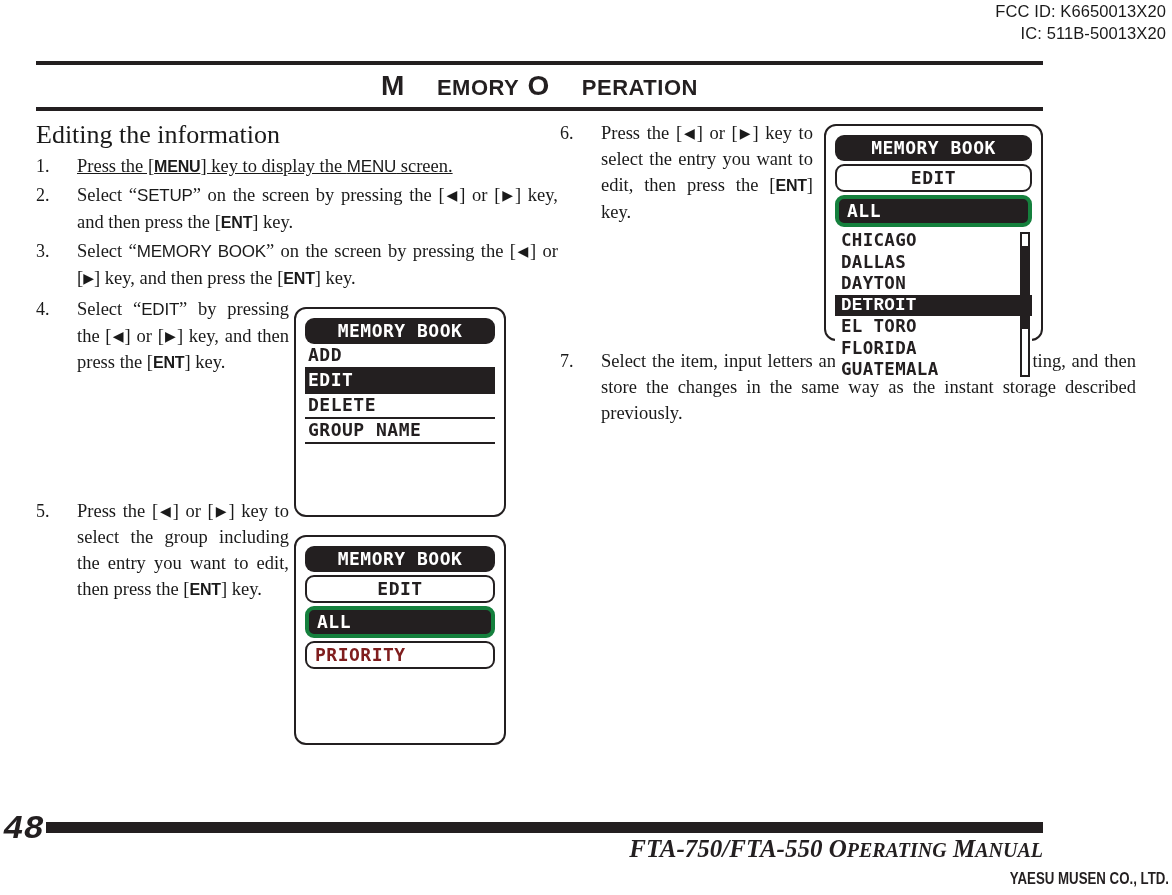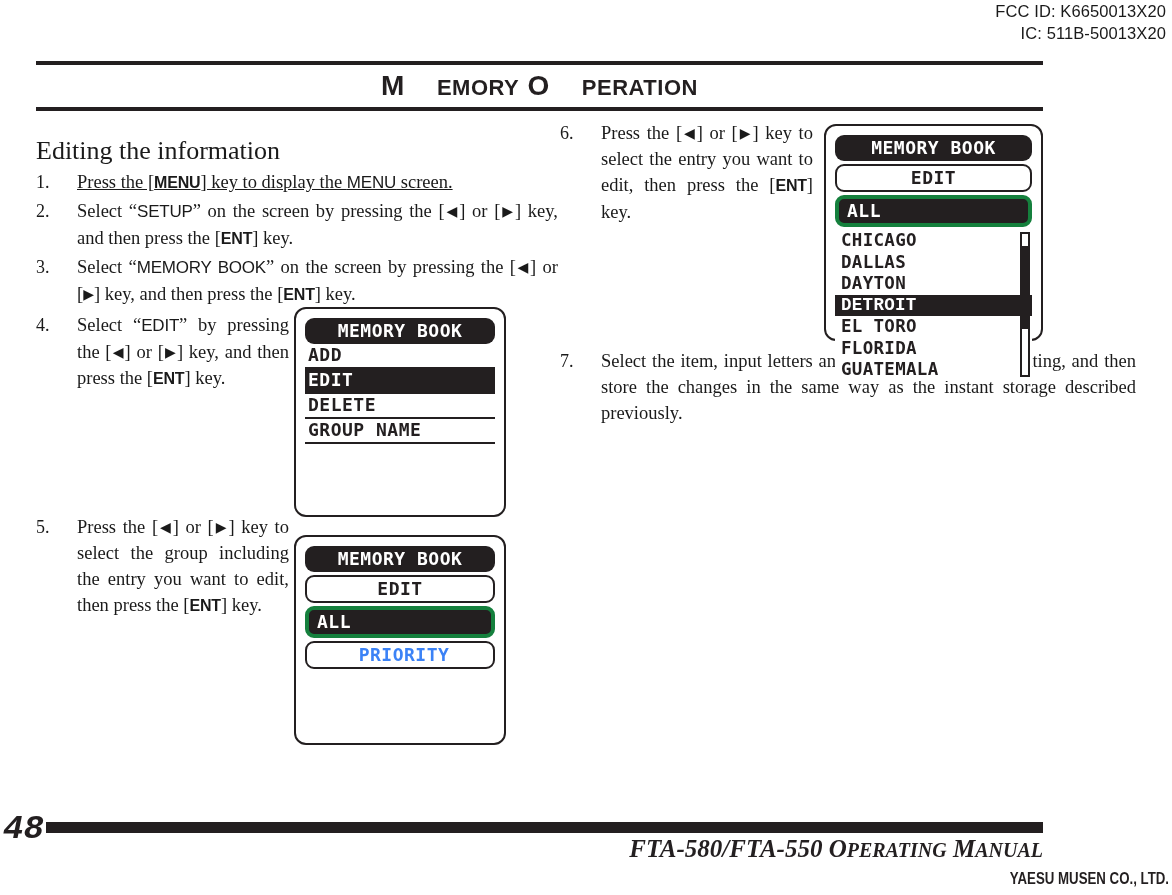--- a/index.html
+++ b/index.html
@@ -49,7 +49,7 @@
   .col-right { left: 560px; width: 576px; }
 
   h2.sec-title {
-    margin: 16px 0 3px 0;
+    margin: 0 0 3px 0;
     font-family: "Liberation Serif", serif;
     font-weight: normal;
     font-size: 26px;

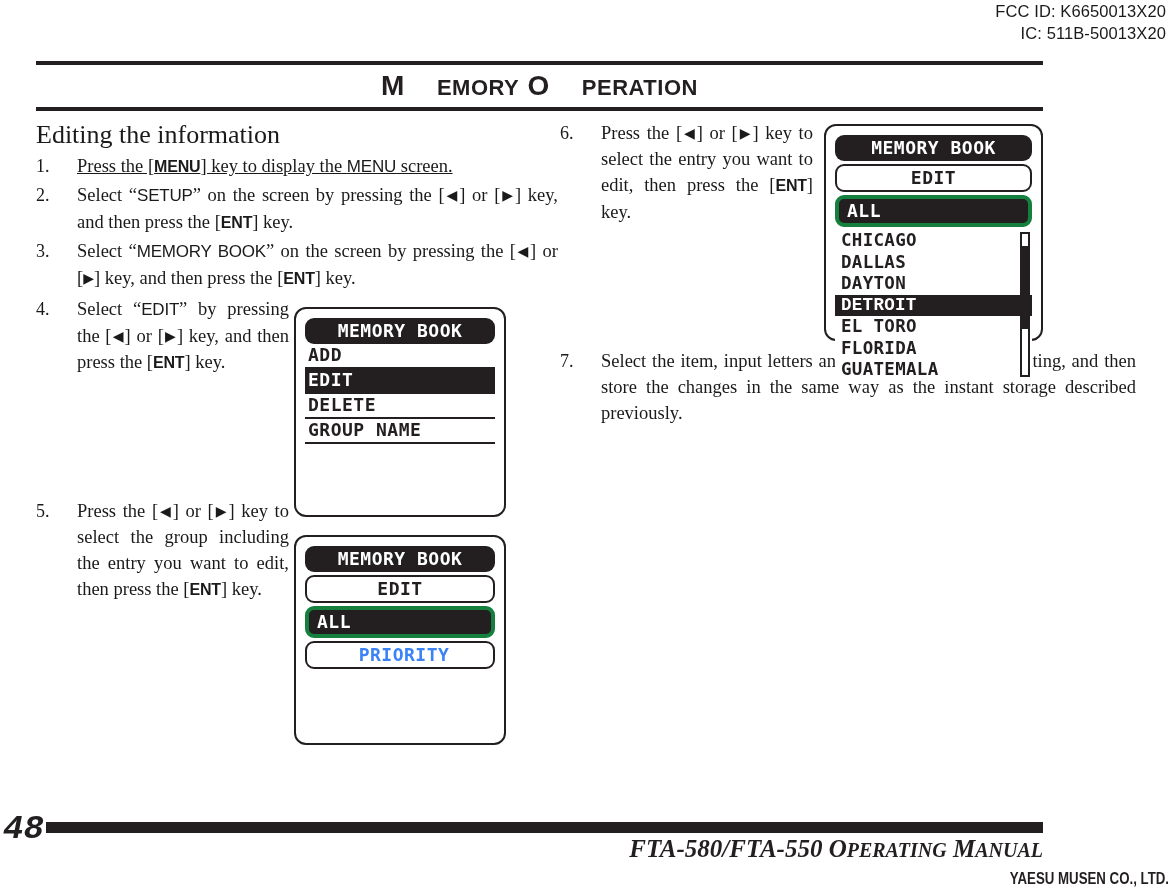--- a/index.html
+++ b/index.html
@@ -136,7 +136,7 @@
     text-align: left;
   }
   .lcd-pill.on  { background: #231f20; color: #ffffff; border: 4px solid #15803d; }
-  .lcd-pill.off { background: #ffffff; color: #3b82f6; border: 2px solid #231f20; text-align: center; }
+  .lcd-pill.off { background: #ffffff; color: #7f1d1d; border: 2px solid #231f20; }
 
   
   .lcd-row {

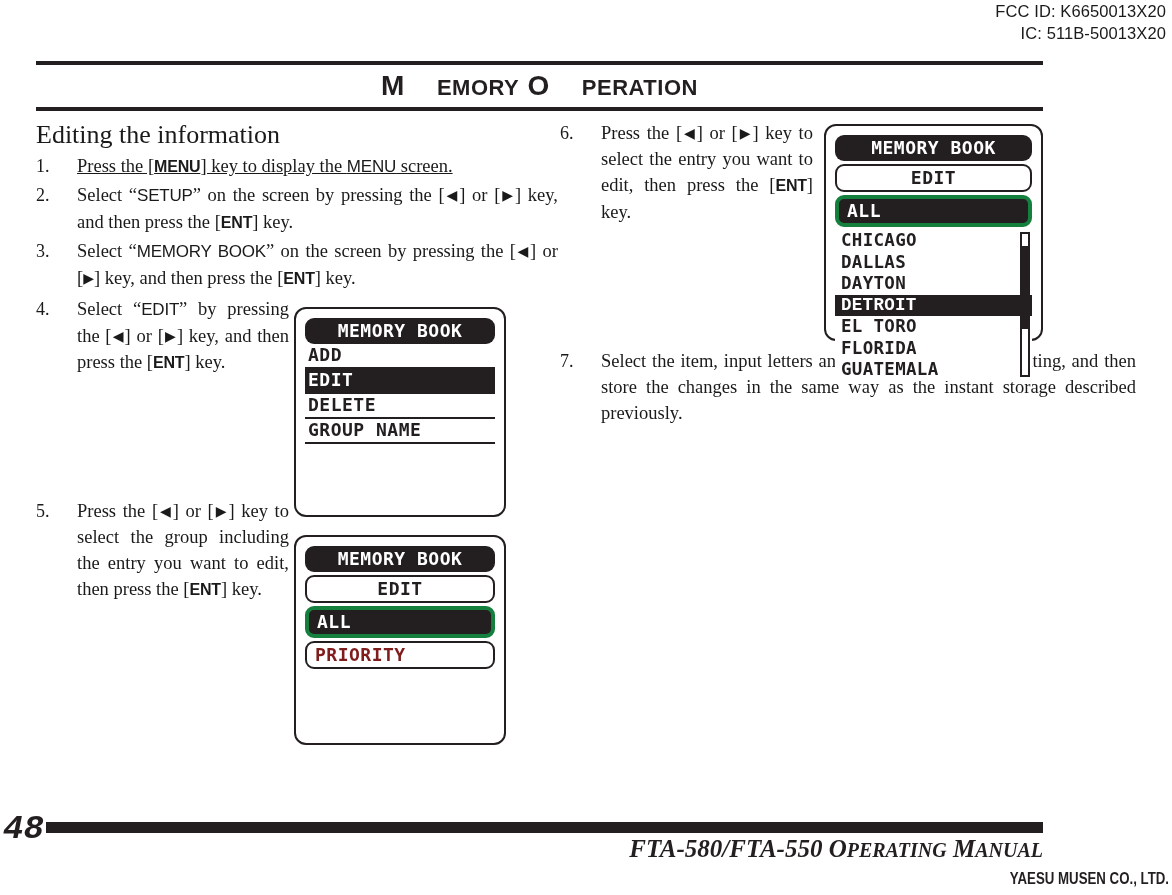--- a/index.html
+++ b/index.html
@@ -318,7 +318,7 @@
 
   <div class="pagenum">48</div>
   <div class="foot-rule"></div>
-  <div class="foot-title"><span>FTA-580/FTA-550 O</span><span class="sc">PERATING</span><span> M</span><span class="sc">ANUAL</span></div>
+  <div class="foot-title"><span>FTA-750/FTA-550 O</span><span class="sc">PERATING</span><span> M</span><span class="sc">ANUAL</span></div>
   <div class="foot-brand">YAESU MUSEN CO., LTD.</div>
 
 </div>

